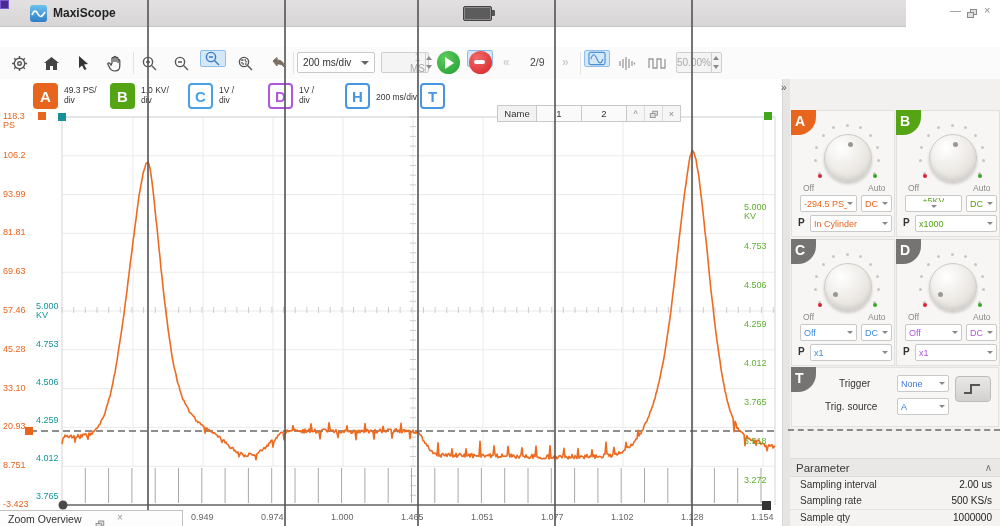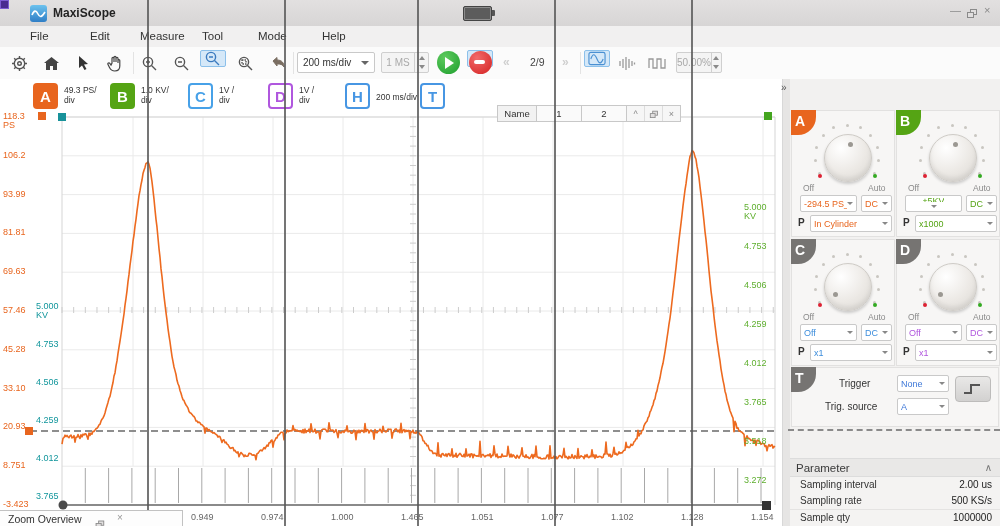--- a/index.html
+++ b/index.html
@@ -7,7 +7,7 @@
        font-family:"Liberation Sans",sans-serif;-webkit-font-smoothing:antialiased;}
   .abs{position:absolute;}
   
-  .titlebar{left:0;top:0;width:1000px;height:26px;background:linear-gradient(#E2E0E0,#D7D5D5);border-bottom:1px solid #C6C4C4;}
+  .titlebar{left:0;top:0;width:906px;height:26px;background:linear-gradient(#E2E0E0,#D7D5D5);border-bottom:1px solid #C6C4C4;}
   .corner-sq{left:0;top:0;width:9px;height:9px;background:#4A2B8F;border:1px solid #7C5BD0;box-sizing:border-box;}
   .logo{left:30px;top:5px;width:17px;height:17px;border-radius:3px;background:linear-gradient(#6CC2EE,#2F7EC6);}
   .logo svg{position:absolute;left:1px;top:4px;}

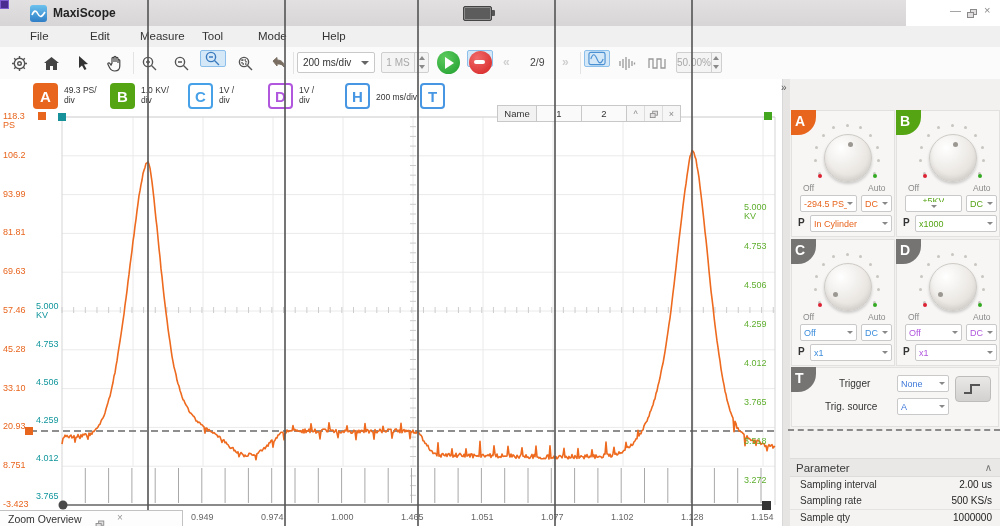--- a/index.html
+++ b/index.html
@@ -101,14 +101,6 @@
     <span class="abs winctl" style="left:984px;">×</span>
   </div>
 
-  <div class="abs menubar" id="menubar">
-      <span class="menu-item" style="left: 30px;">File</span>
-      <span class="menu-item" style="left: 90px;">Edit</span>
-      <span class="menu-item" style="left: 140px;">Measure</span>
-      <span class="menu-item" style="left: 202px;">Tool</span>
-      <span class="menu-item" style="left: 258px;">Mode</span>
-      <span class="menu-item" style="left: 322px;">Help</span>
-    </div>
 
   <div class="abs toolbar">
     <div class="tbtn" style="left:6px;">

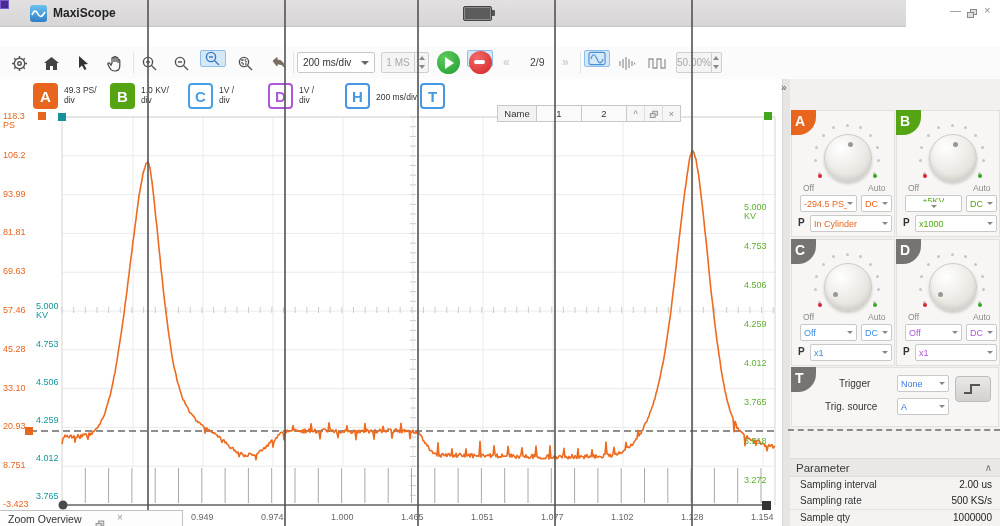--- a/index.html
+++ b/index.html
@@ -171,7 +171,7 @@
       <span>200 ms/div</span>
         <span class="caret"></span>
     </div>
-    <div class="spinner" style="left:381px;width:48px;">
+    <div class="spinner" style="left:381px;width:48px;padding-left:28px;">
       <span class="val">1 MS</span>
       <span class="spin-btns">
           <span>

